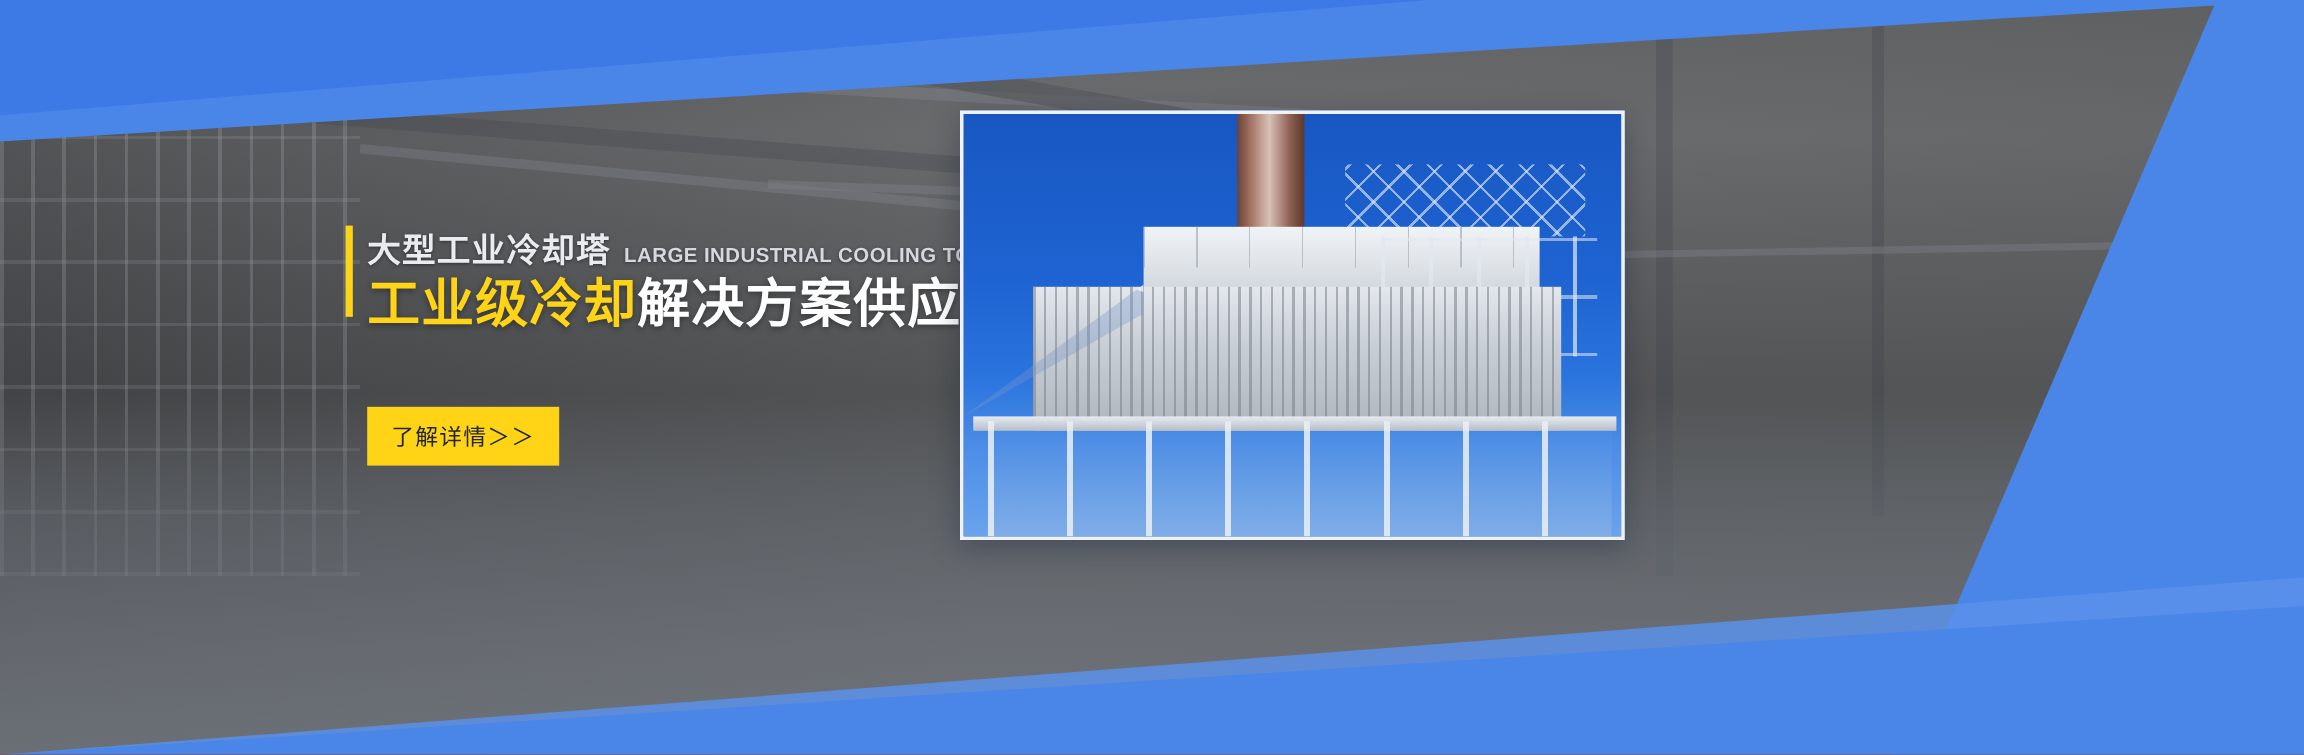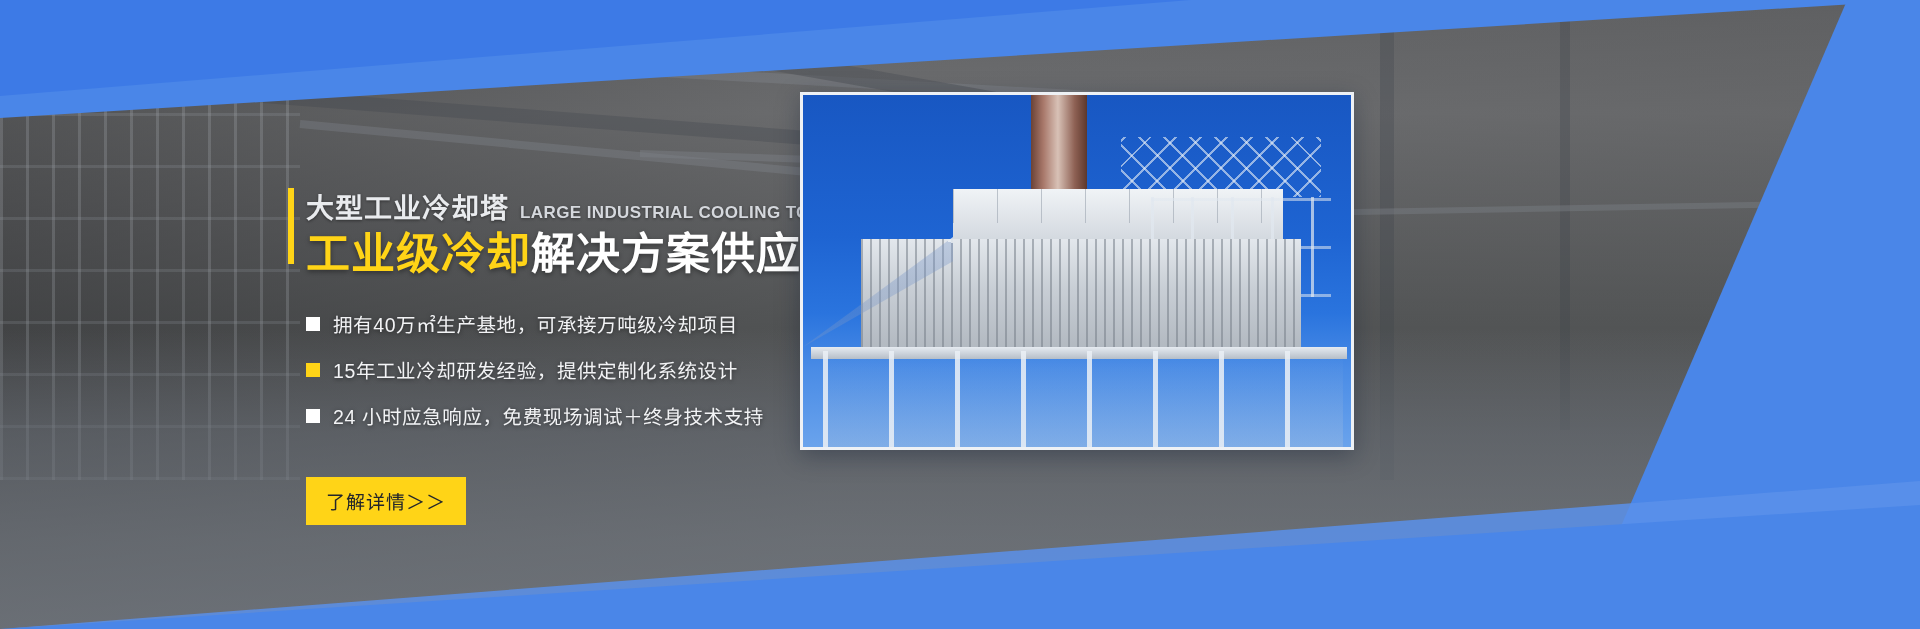--- a/index.html
+++ b/index.html
@@ -306,20 +306,6 @@
       <span class="hl-accent">工业级冷却</span><span class="hl-plain">解决方案供应商</span>
     </h1>
 
-    <div class="bullets">
-      <div class="bullet">
-        <span class="bullet-marker"></span>
-        <span class="bullet-text">拥有40万㎡生产基地，可承接万吨级冷却项目</span>
-      </div>
-      <div class="bullet">
-        <span class="bullet-marker accent"></span>
-        <span class="bullet-text">15年工业冷却研发经验，提供定制化系统设计</span>
-      </div>
-      <div class="bullet">
-        <span class="bullet-marker"></span>
-        <span class="bullet-text">24 小时应急响应，免费现场调试＋终身技术支持</span>
-      </div>
-    </div>
 
     <button class="cta">了解详情＞＞</button>
   </div>

